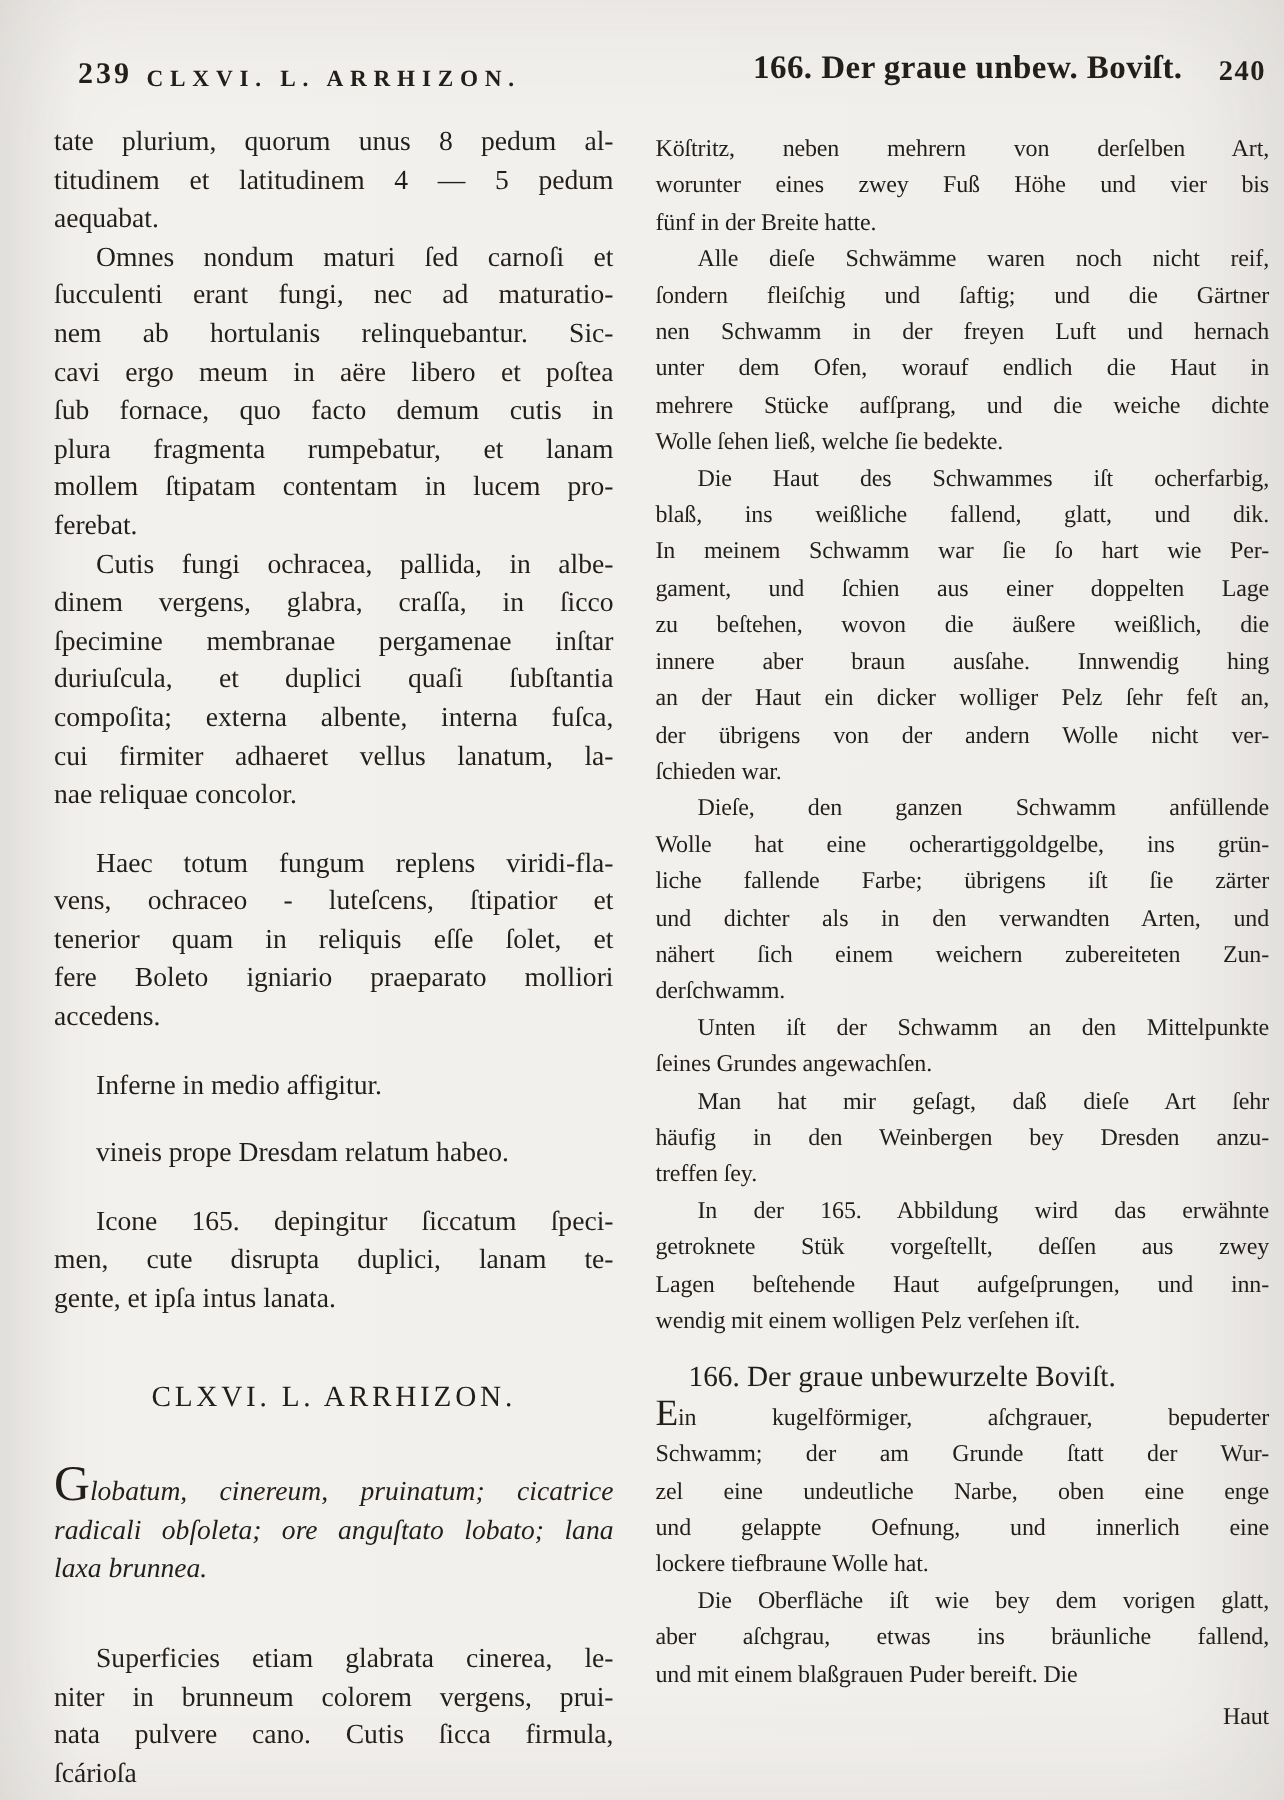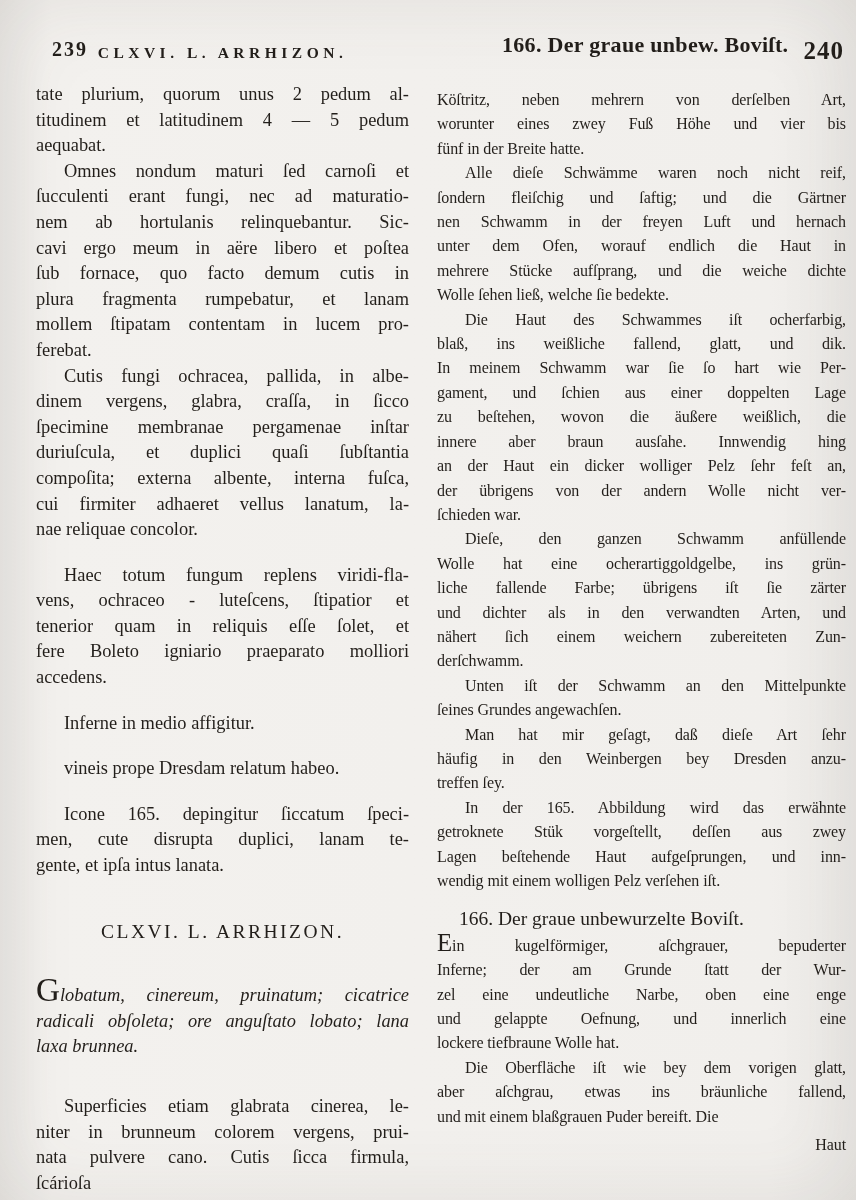--- a/index.html
+++ b/index.html
@@ -33,7 +33,7 @@
   }
   .pagenum-right{
     position:absolute;right:12px;top:37px;
-    font-size:25px;font-weight:600;letter-spacing:1px;text-align:center;
+    font-size:19px;font-weight:600;letter-spacing:1px;text-align:center;
   }
   
   .col{position:absolute;}

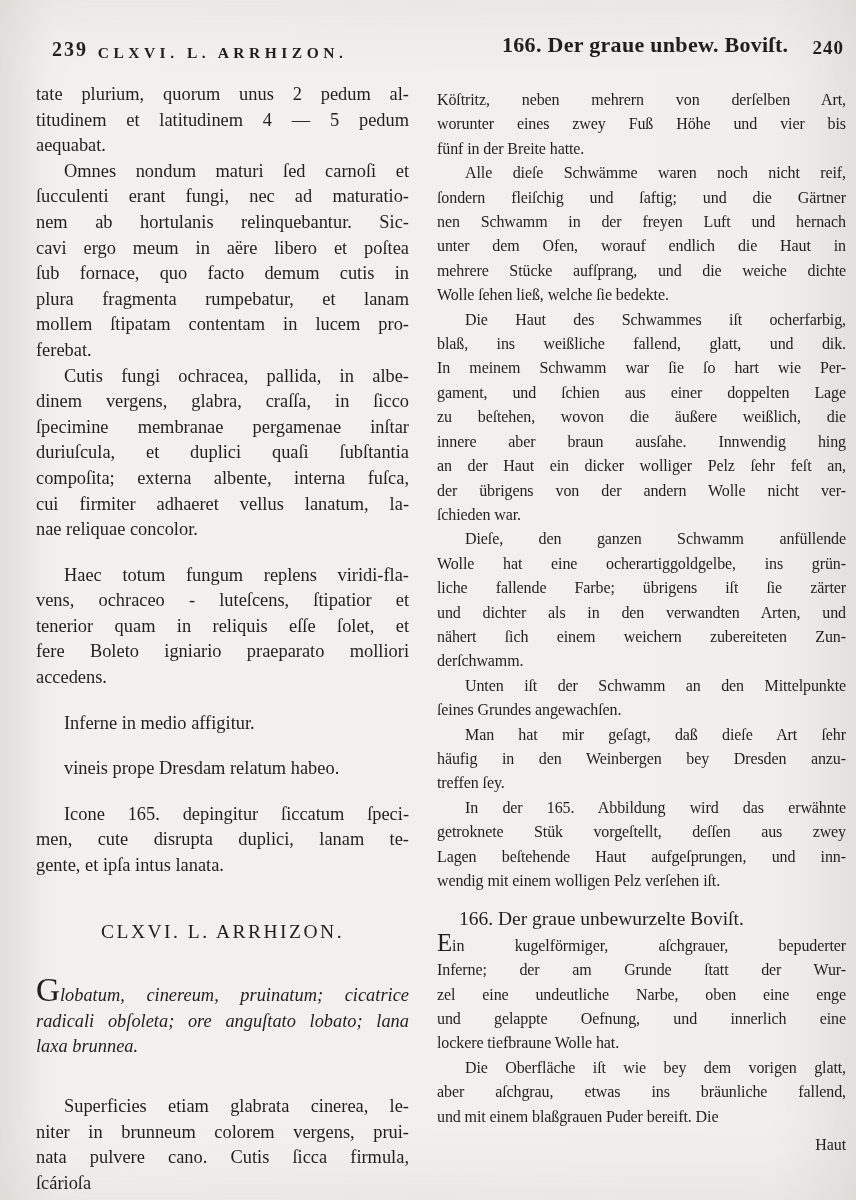--- a/index.html
+++ b/index.html
@@ -82,7 +82,7 @@
 
 <div class="col col-left">
   <div class="para cont">
-      <div class="line">tate plurium,  quorum unus 2 pedum al-</div>
+      <div class="line">tate plurium,  quorum unus 8 pedum al-</div>
       <div class="line">titudinem  et  latitudinem  4 — 5  pedum</div>
       <div class="line last">aequabat.</div>
     </div>

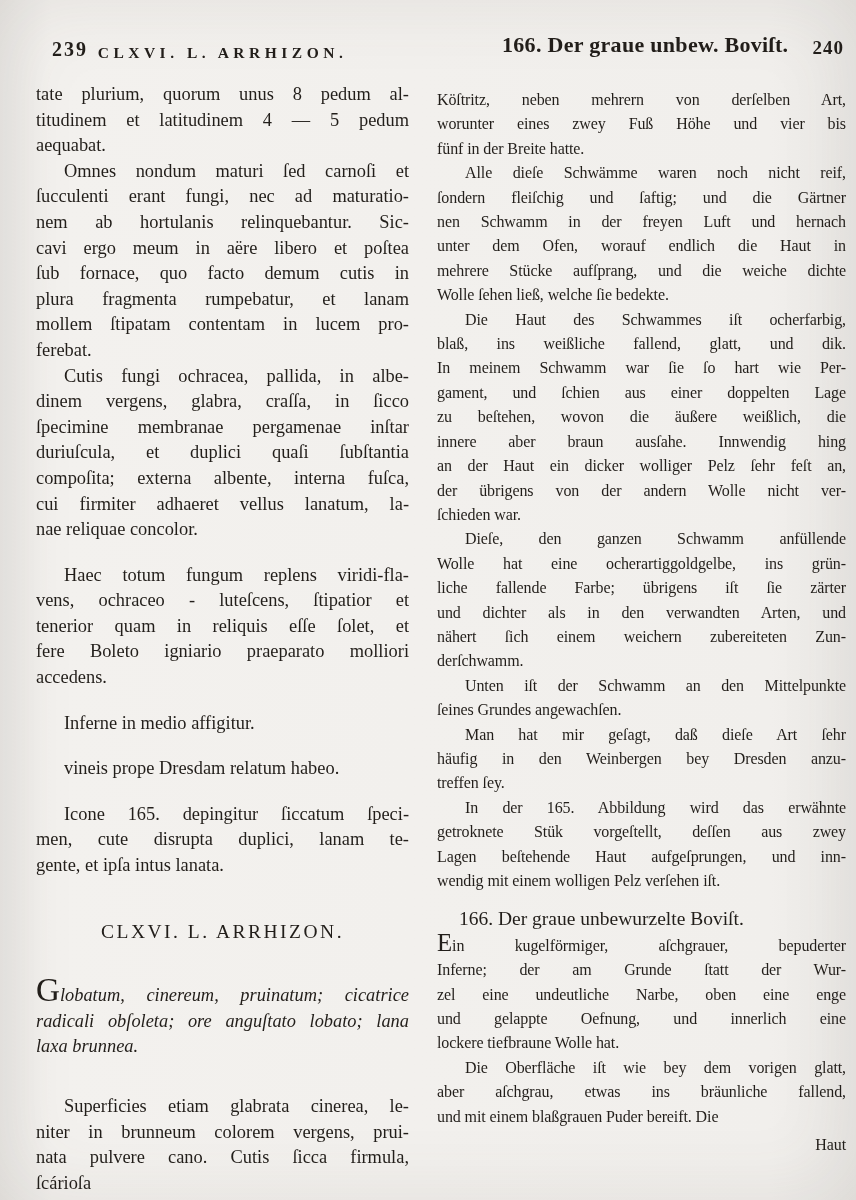--- a/index.html
+++ b/index.html
@@ -188,7 +188,7 @@
   <div class="heading-right">166. Der graue unbewurzelte Boviſt.</div>
   <div class="para species-german">
       <div class="line">Ein kugelförmiger, aſchgrauer, bepuderter</div>
-      <div class="line">Inferne; der am Grunde ſtatt der Wur-</div>
+      <div class="line">Schwamm; der am Grunde ſtatt der Wur-</div>
       <div class="line">zel eine undeutliche Narbe, oben eine enge</div>
       <div class="line">und gelappte Oefnung, und innerlich eine</div>
       <div class="line last">lockere tiefbraune Wolle hat.</div>

